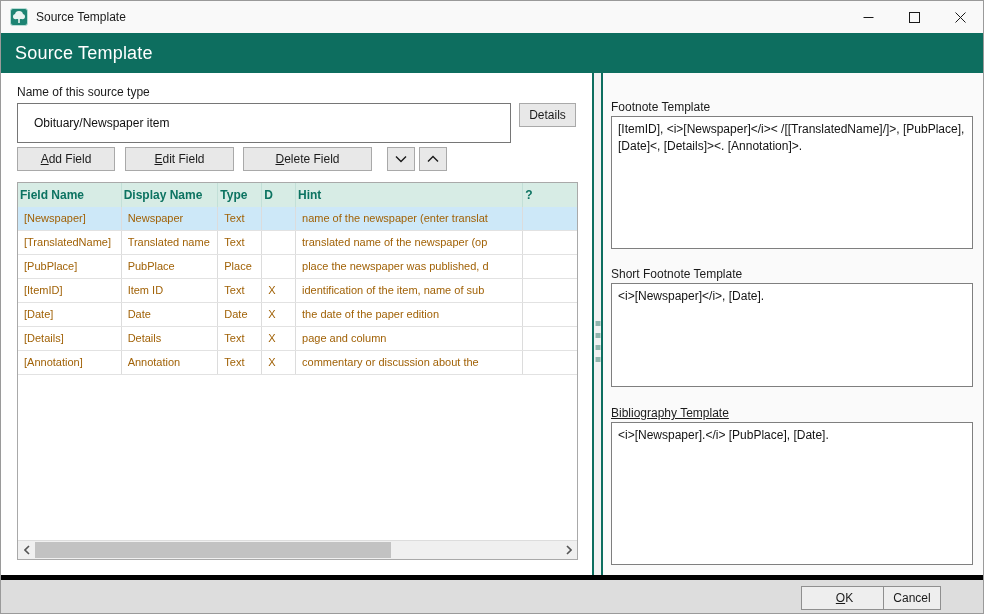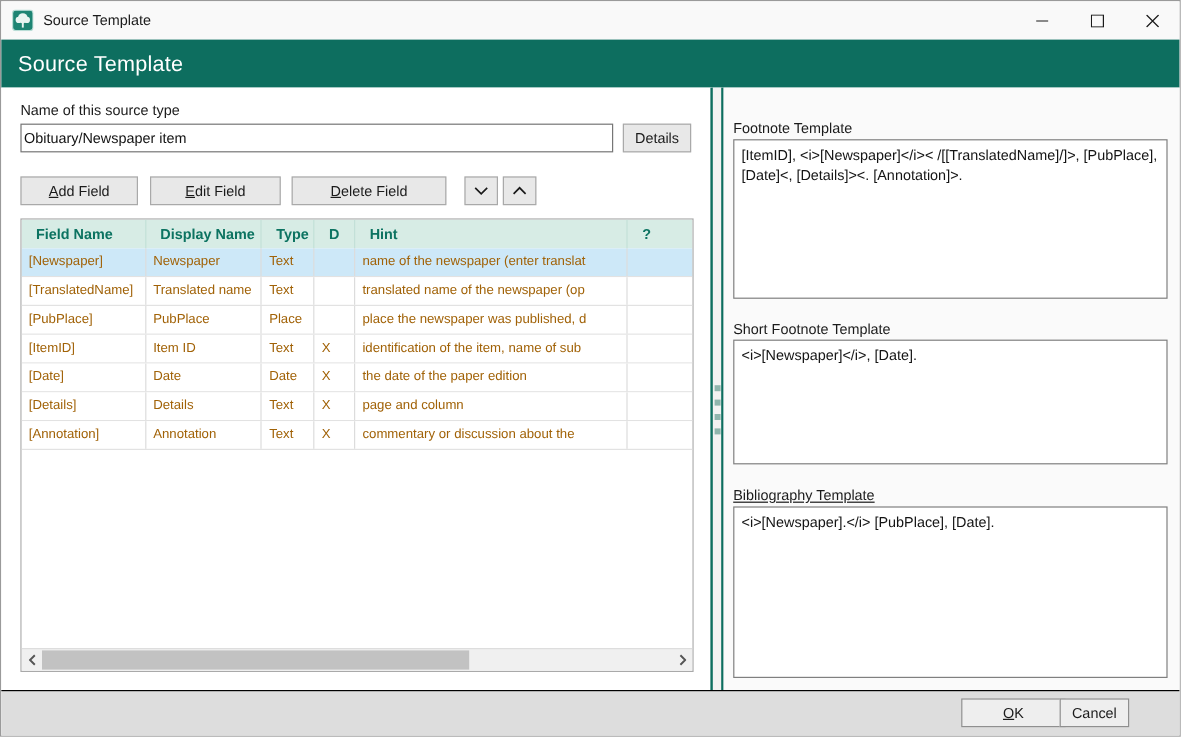--- a/index.html
+++ b/index.html
@@ -29,9 +29,9 @@
   .field-label { position:absolute; font-size:12px; color:#1b1b1b; }
   .name-label { left:16px; top:12px; }
   .name-input {
-    position:absolute; left:16px; top:30px; width:494px; height:24px;
+    position:absolute; left:16px; top:30px; width:494px; height:40px;
     border:1px solid #767676; background:#ffffff; font-family:"Liberation Sans",sans-serif;
-    font-size:12px; color:#111; padding:0 2px;
+    font-size:12px; color:#111; padding:0 16px;
   }
   .btn {
     position:absolute; height:24px; background:#e8e8e8; border:1px solid #a9a9a9;

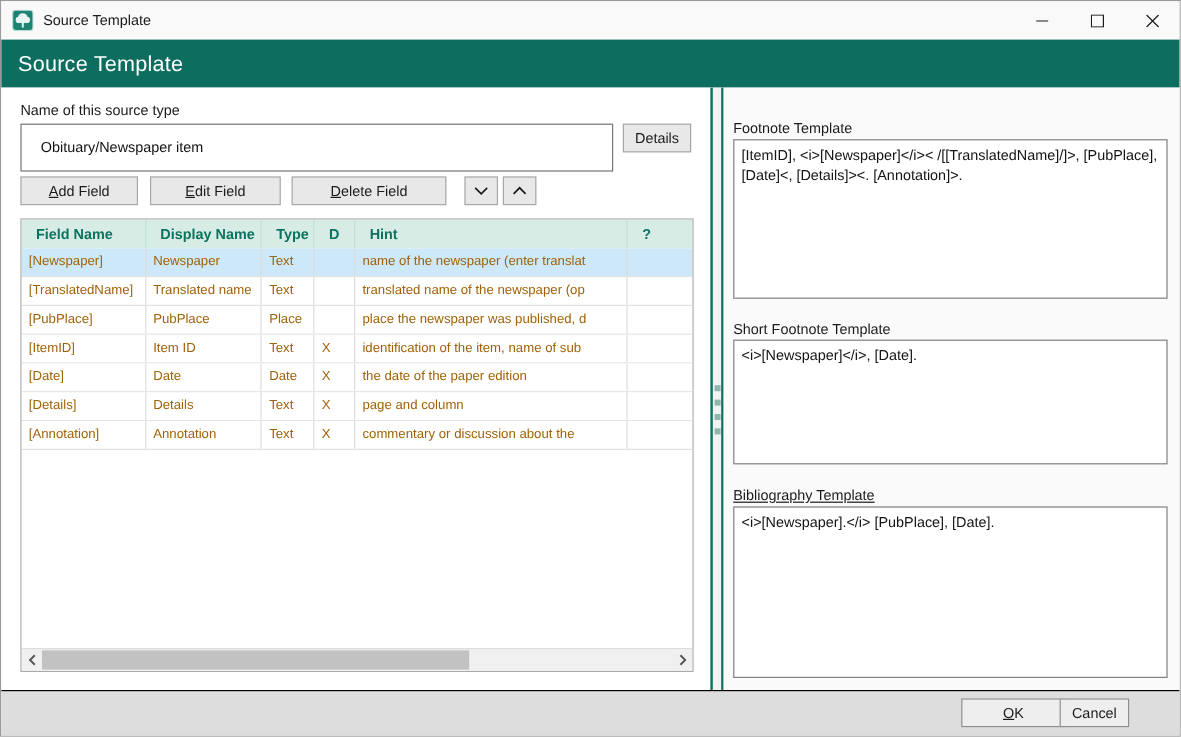--- a/index.html
+++ b/index.html
@@ -53,7 +53,7 @@
   .grid-header { display:flex; height:24px; background:#d7ece5; flex:0 0 auto; }
   .grid-header .cell {
     font-size:12px; font-weight:bold; color:#0c7361; line-height:24px;
-    padding-left:12px; border-right:1px solid #c3e0d8; overflow:hidden; white-space:nowrap;
+    padding-left:2px; border-right:1px solid #c3e0d8; overflow:hidden; white-space:nowrap;
   }
   .grid-row { display:flex; height:24px; flex:0 0 auto; border-bottom:1px solid #e2e2e2; background:#fff; }
   .grid-row.selected { background:#cde8f8; }

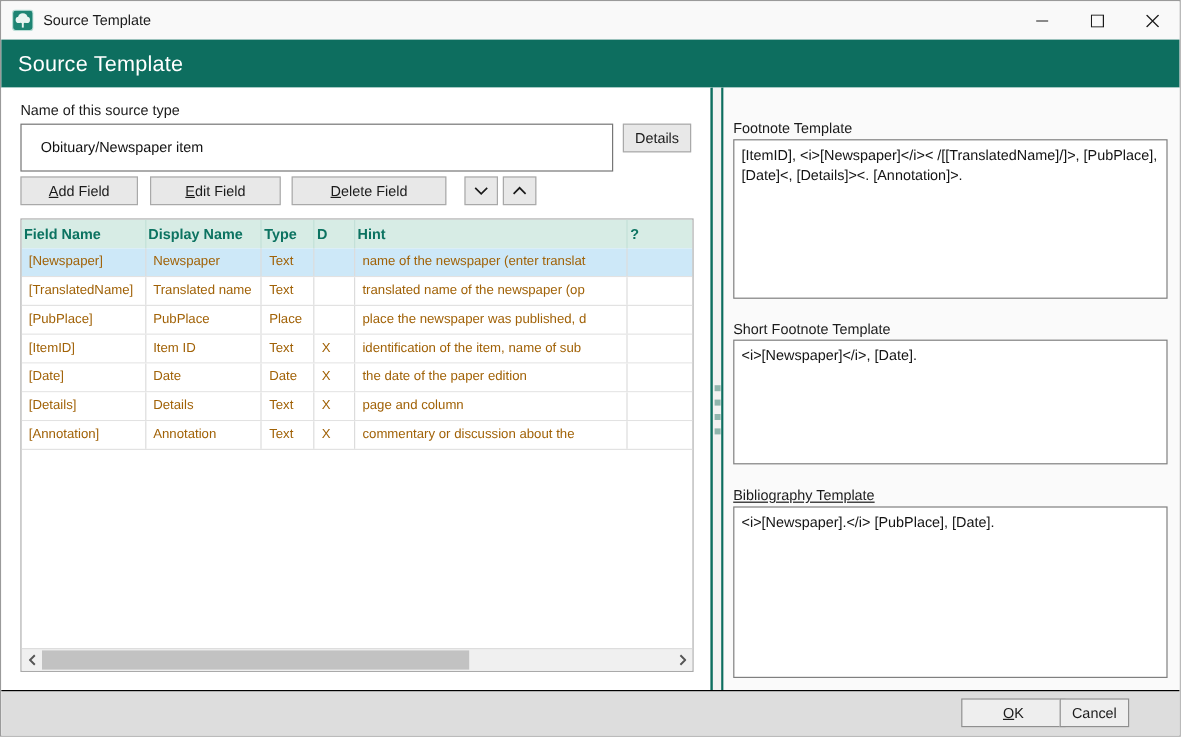--- a/index.html
+++ b/index.html
@@ -90,7 +90,7 @@
   
   .footer {
     position:absolute; left:0; top:574px; width:100%; height:40px;
-    background:#dddddd; border-top:1px solid #000000;
+    background:#dddddd; border-top:5px solid #000000;
   }
   .footer .btn { background:#eeeeee; border:1px solid #8f8f8f; }
   .ok-btn { left:800px; top:6px; width:87px; }

